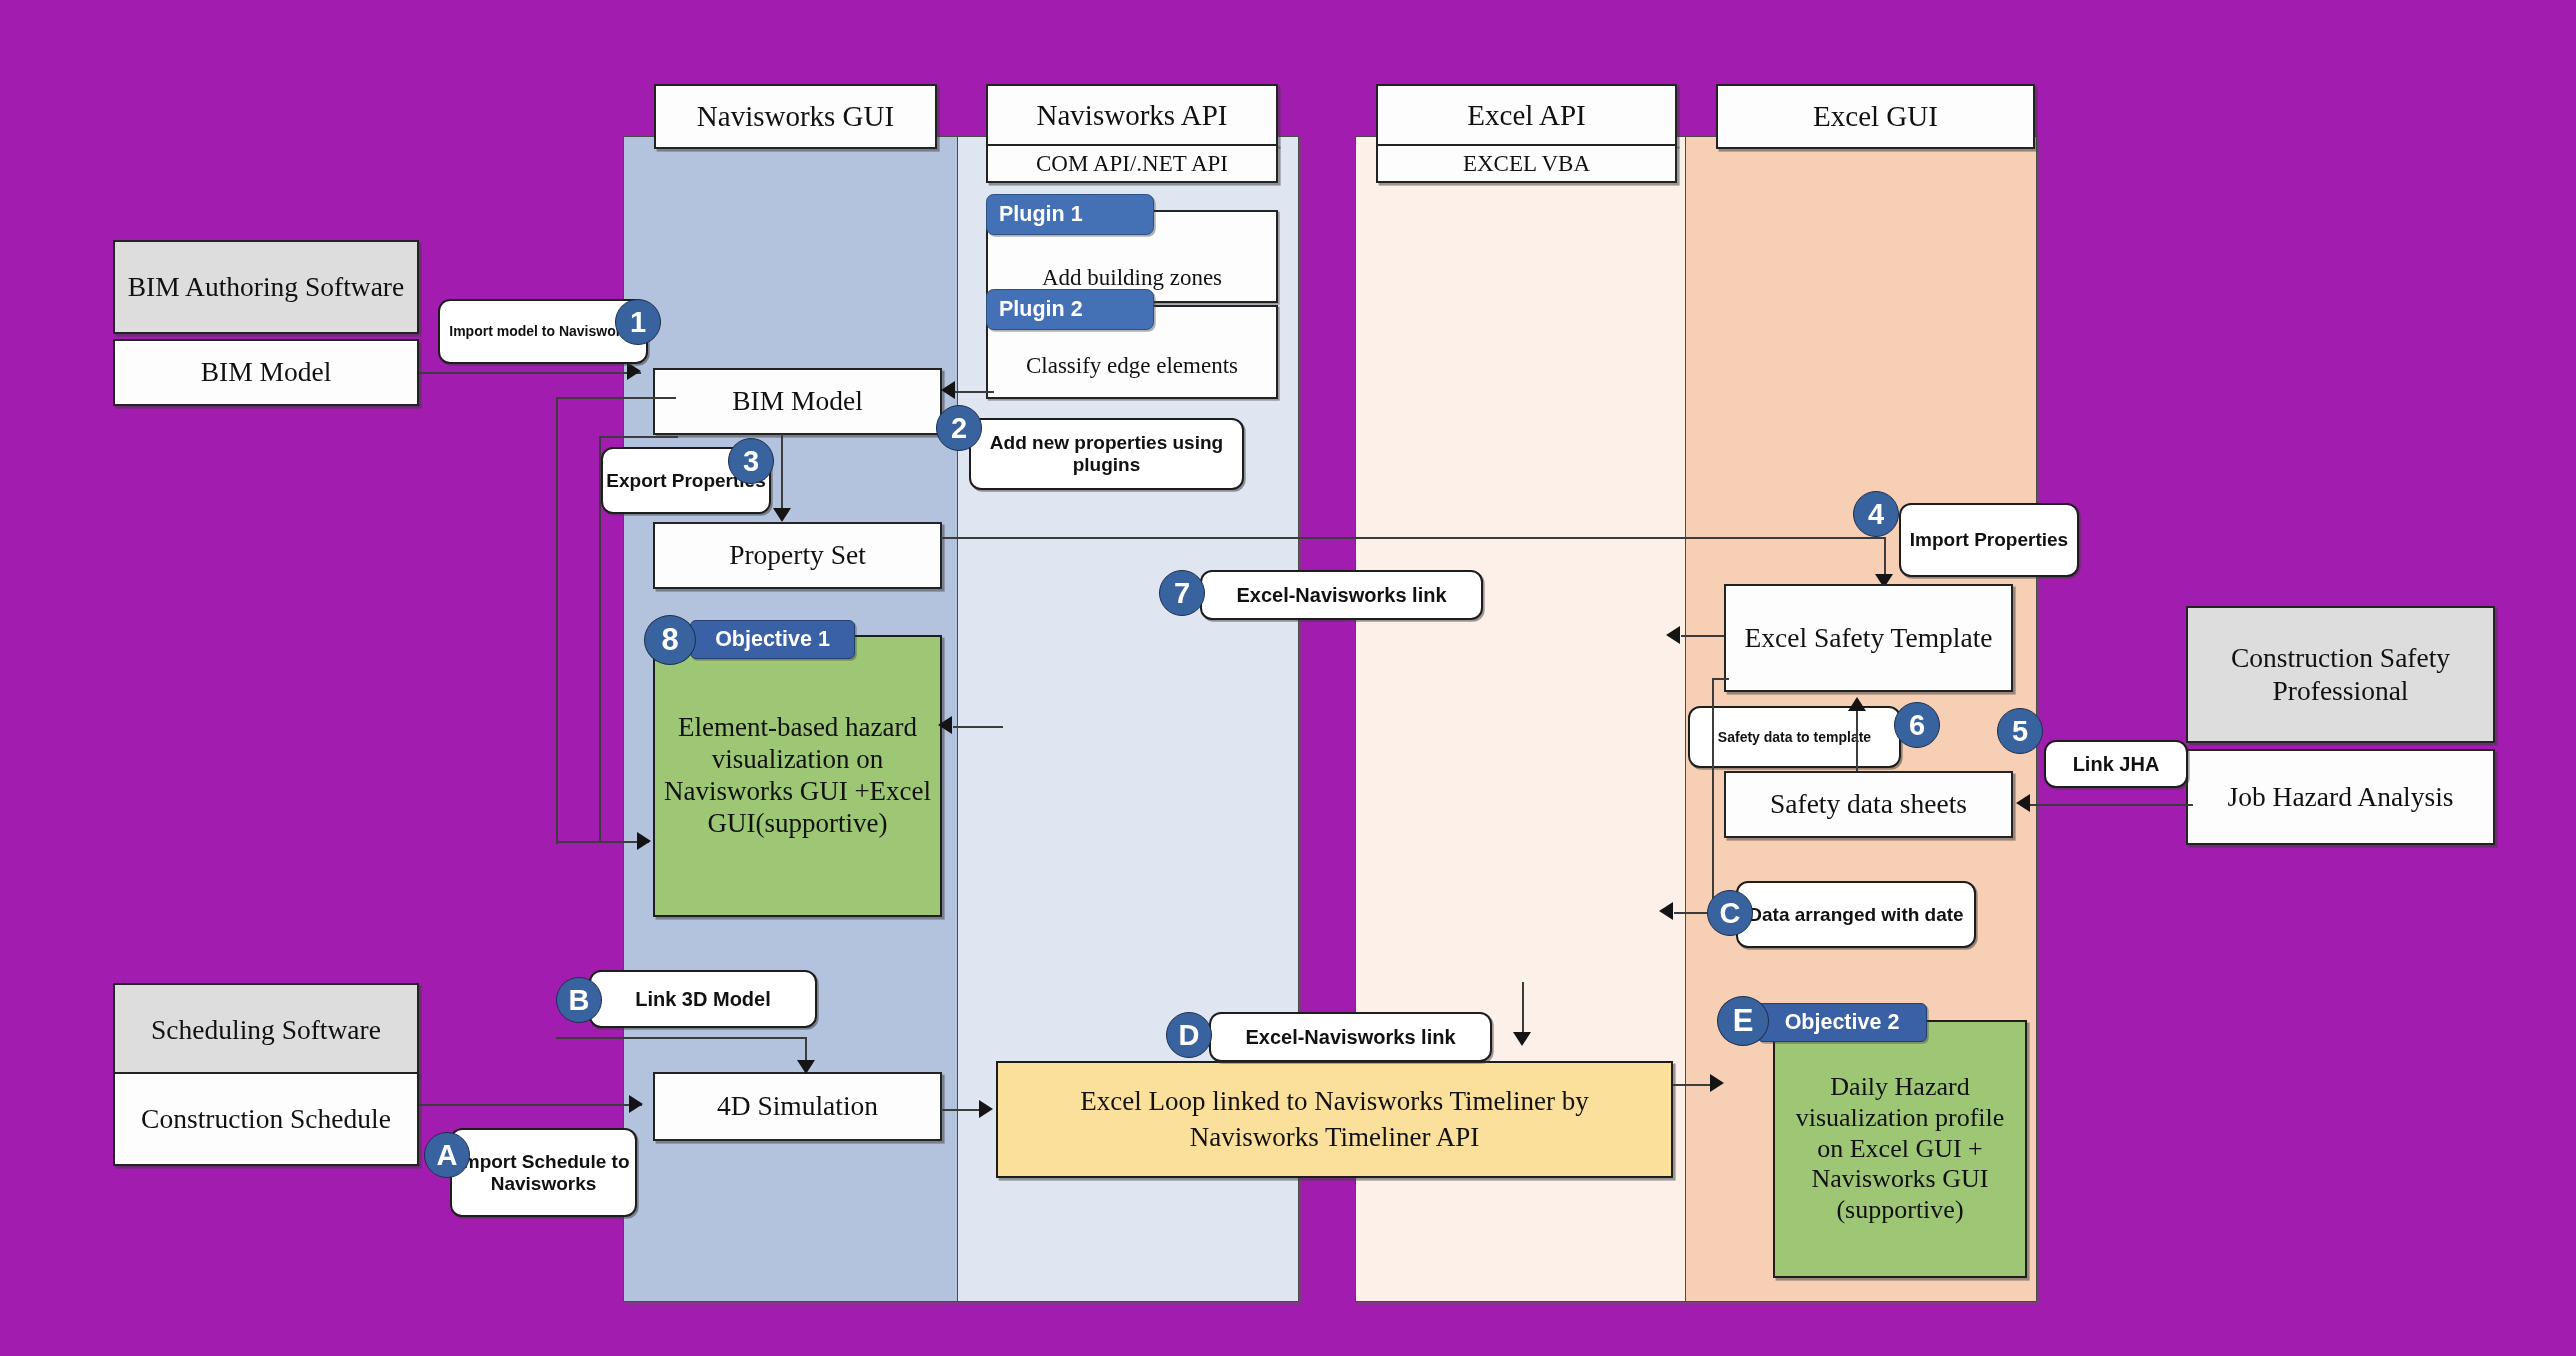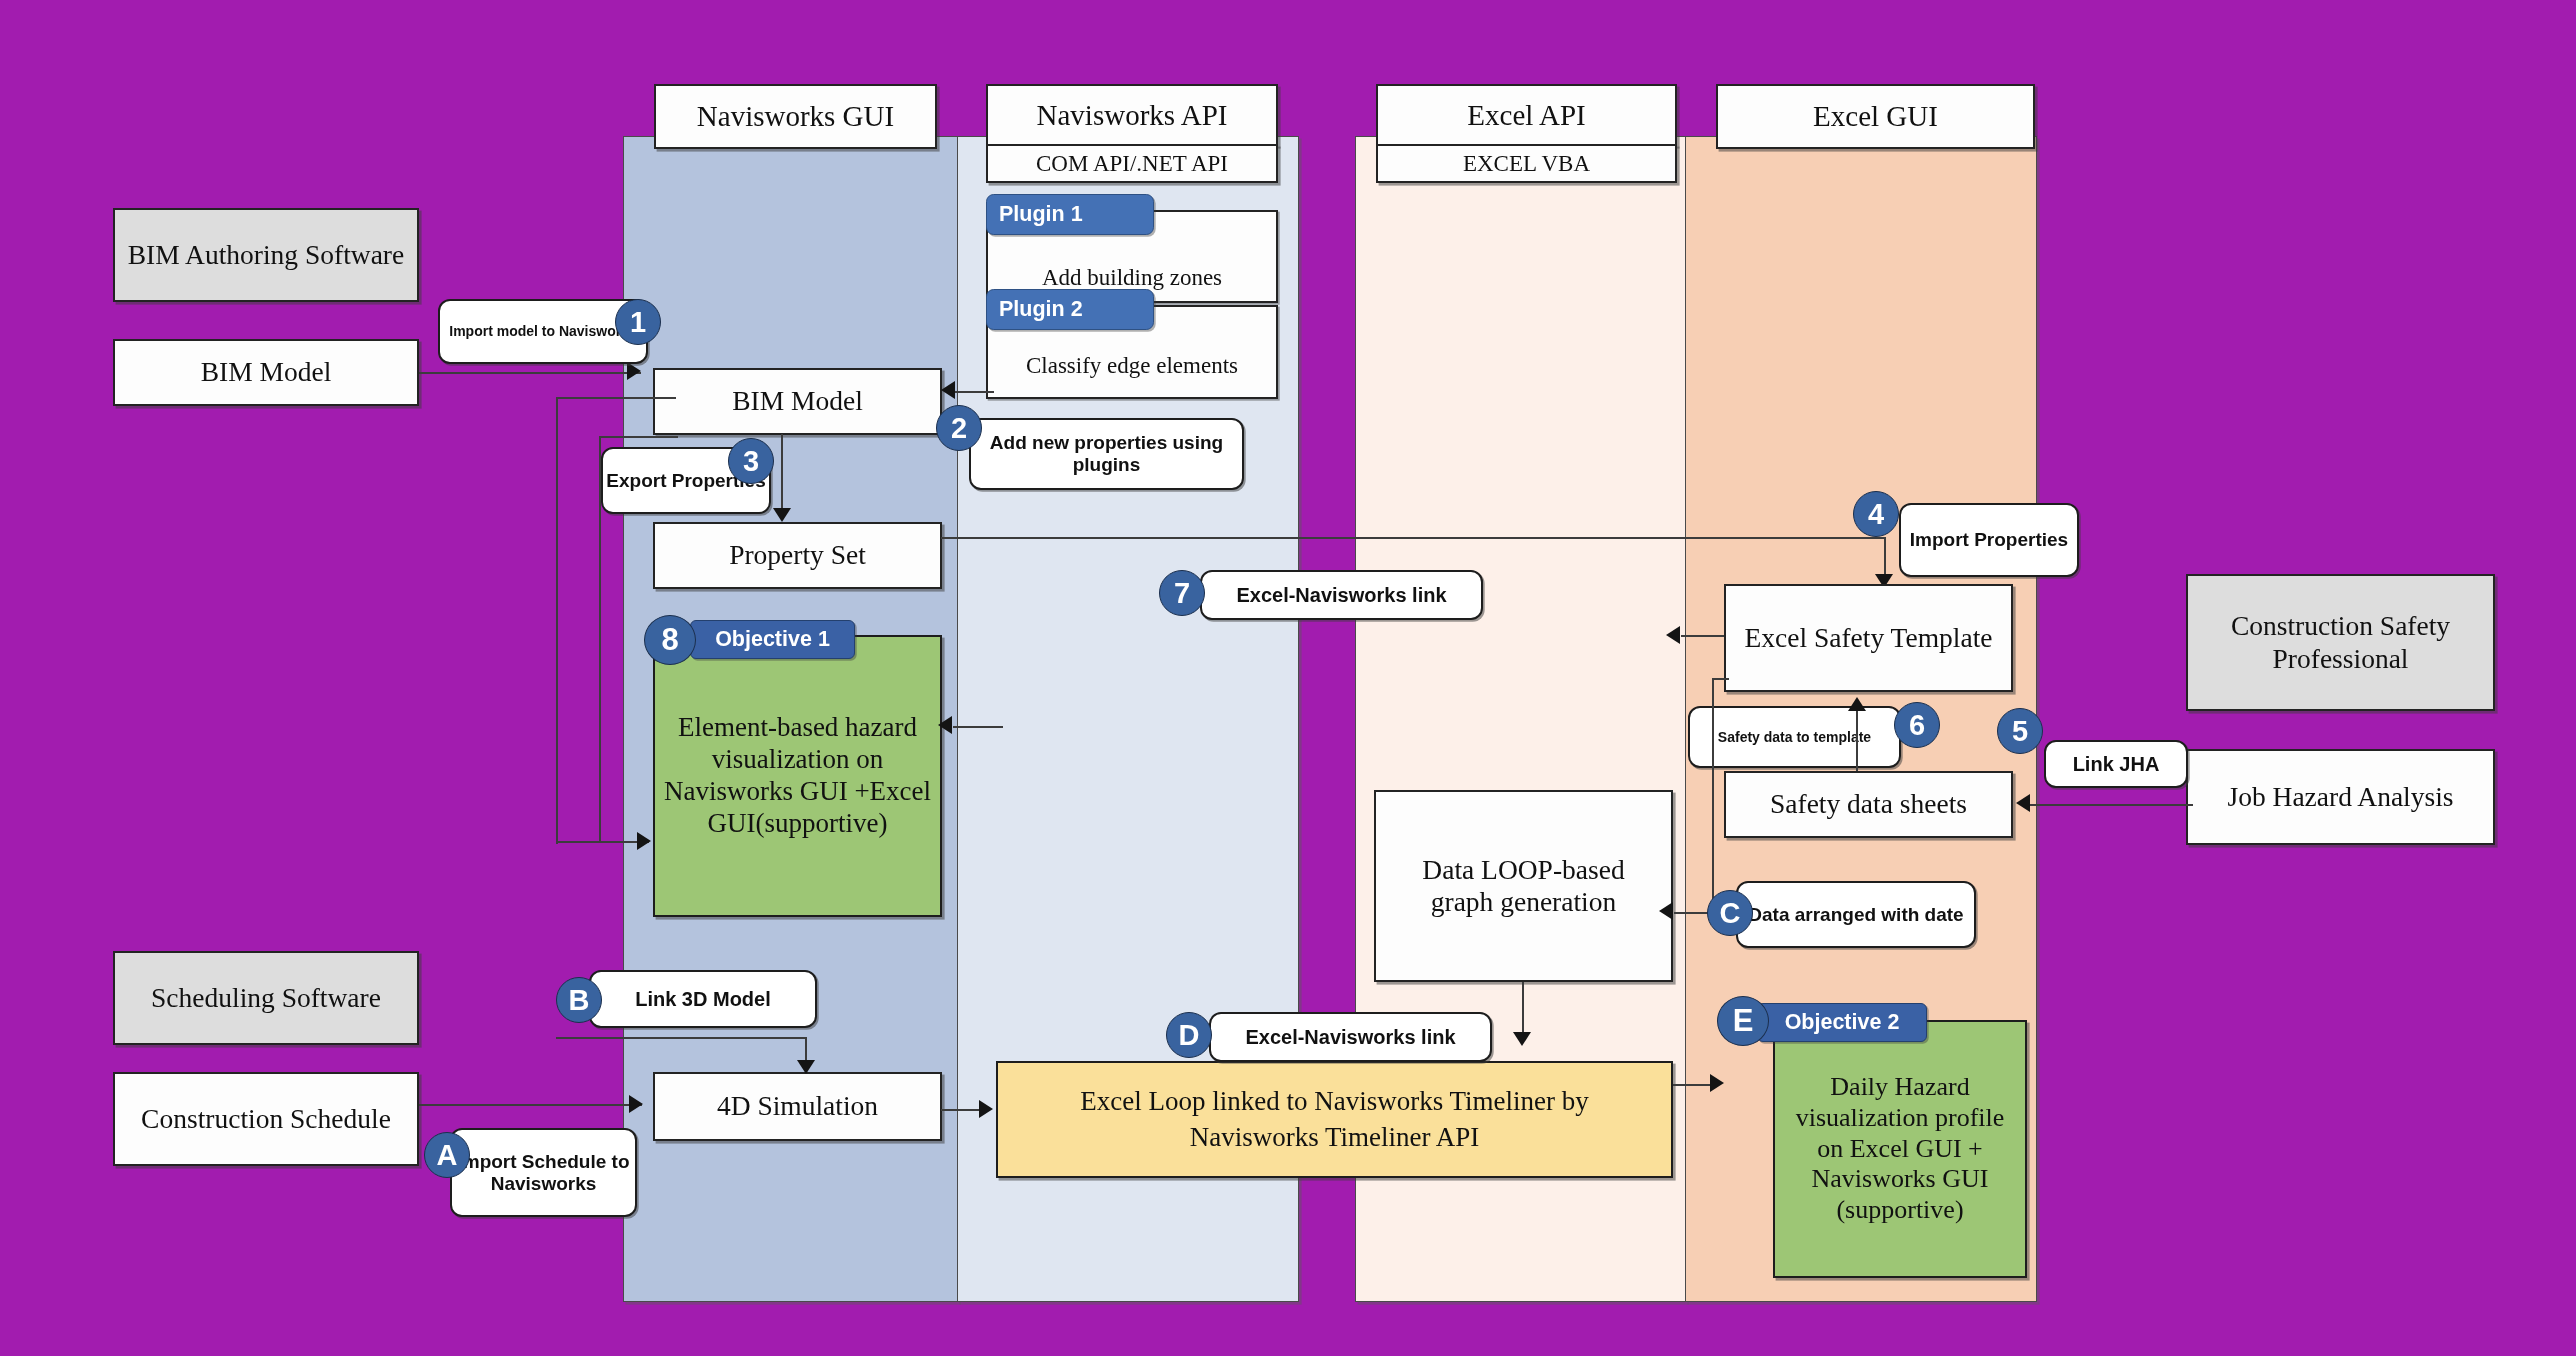--- a/index.html
+++ b/index.html
@@ -19,7 +19,7 @@
        display:flex;align-items:center;justify-content:center;text-align:center;
        font-family:"Liberation Serif", serif;color:#111;line-height:1.18;
        box-shadow:2.6px 2.6px 0 rgba(60,60,60,.5);}
-  .box.grey{background:#dddddd;}
+  .box.grey{background:#dddddd;margin-top:32px;}
   .box.green{background:#9dc675;border-color:#1d1d1d;}
   .box.yellow{background:#fae09a;border-color:#1d1d1d;}
   .box.plain{box-shadow:1.7px 1.7px 0 rgba(60,60,60,.45);}

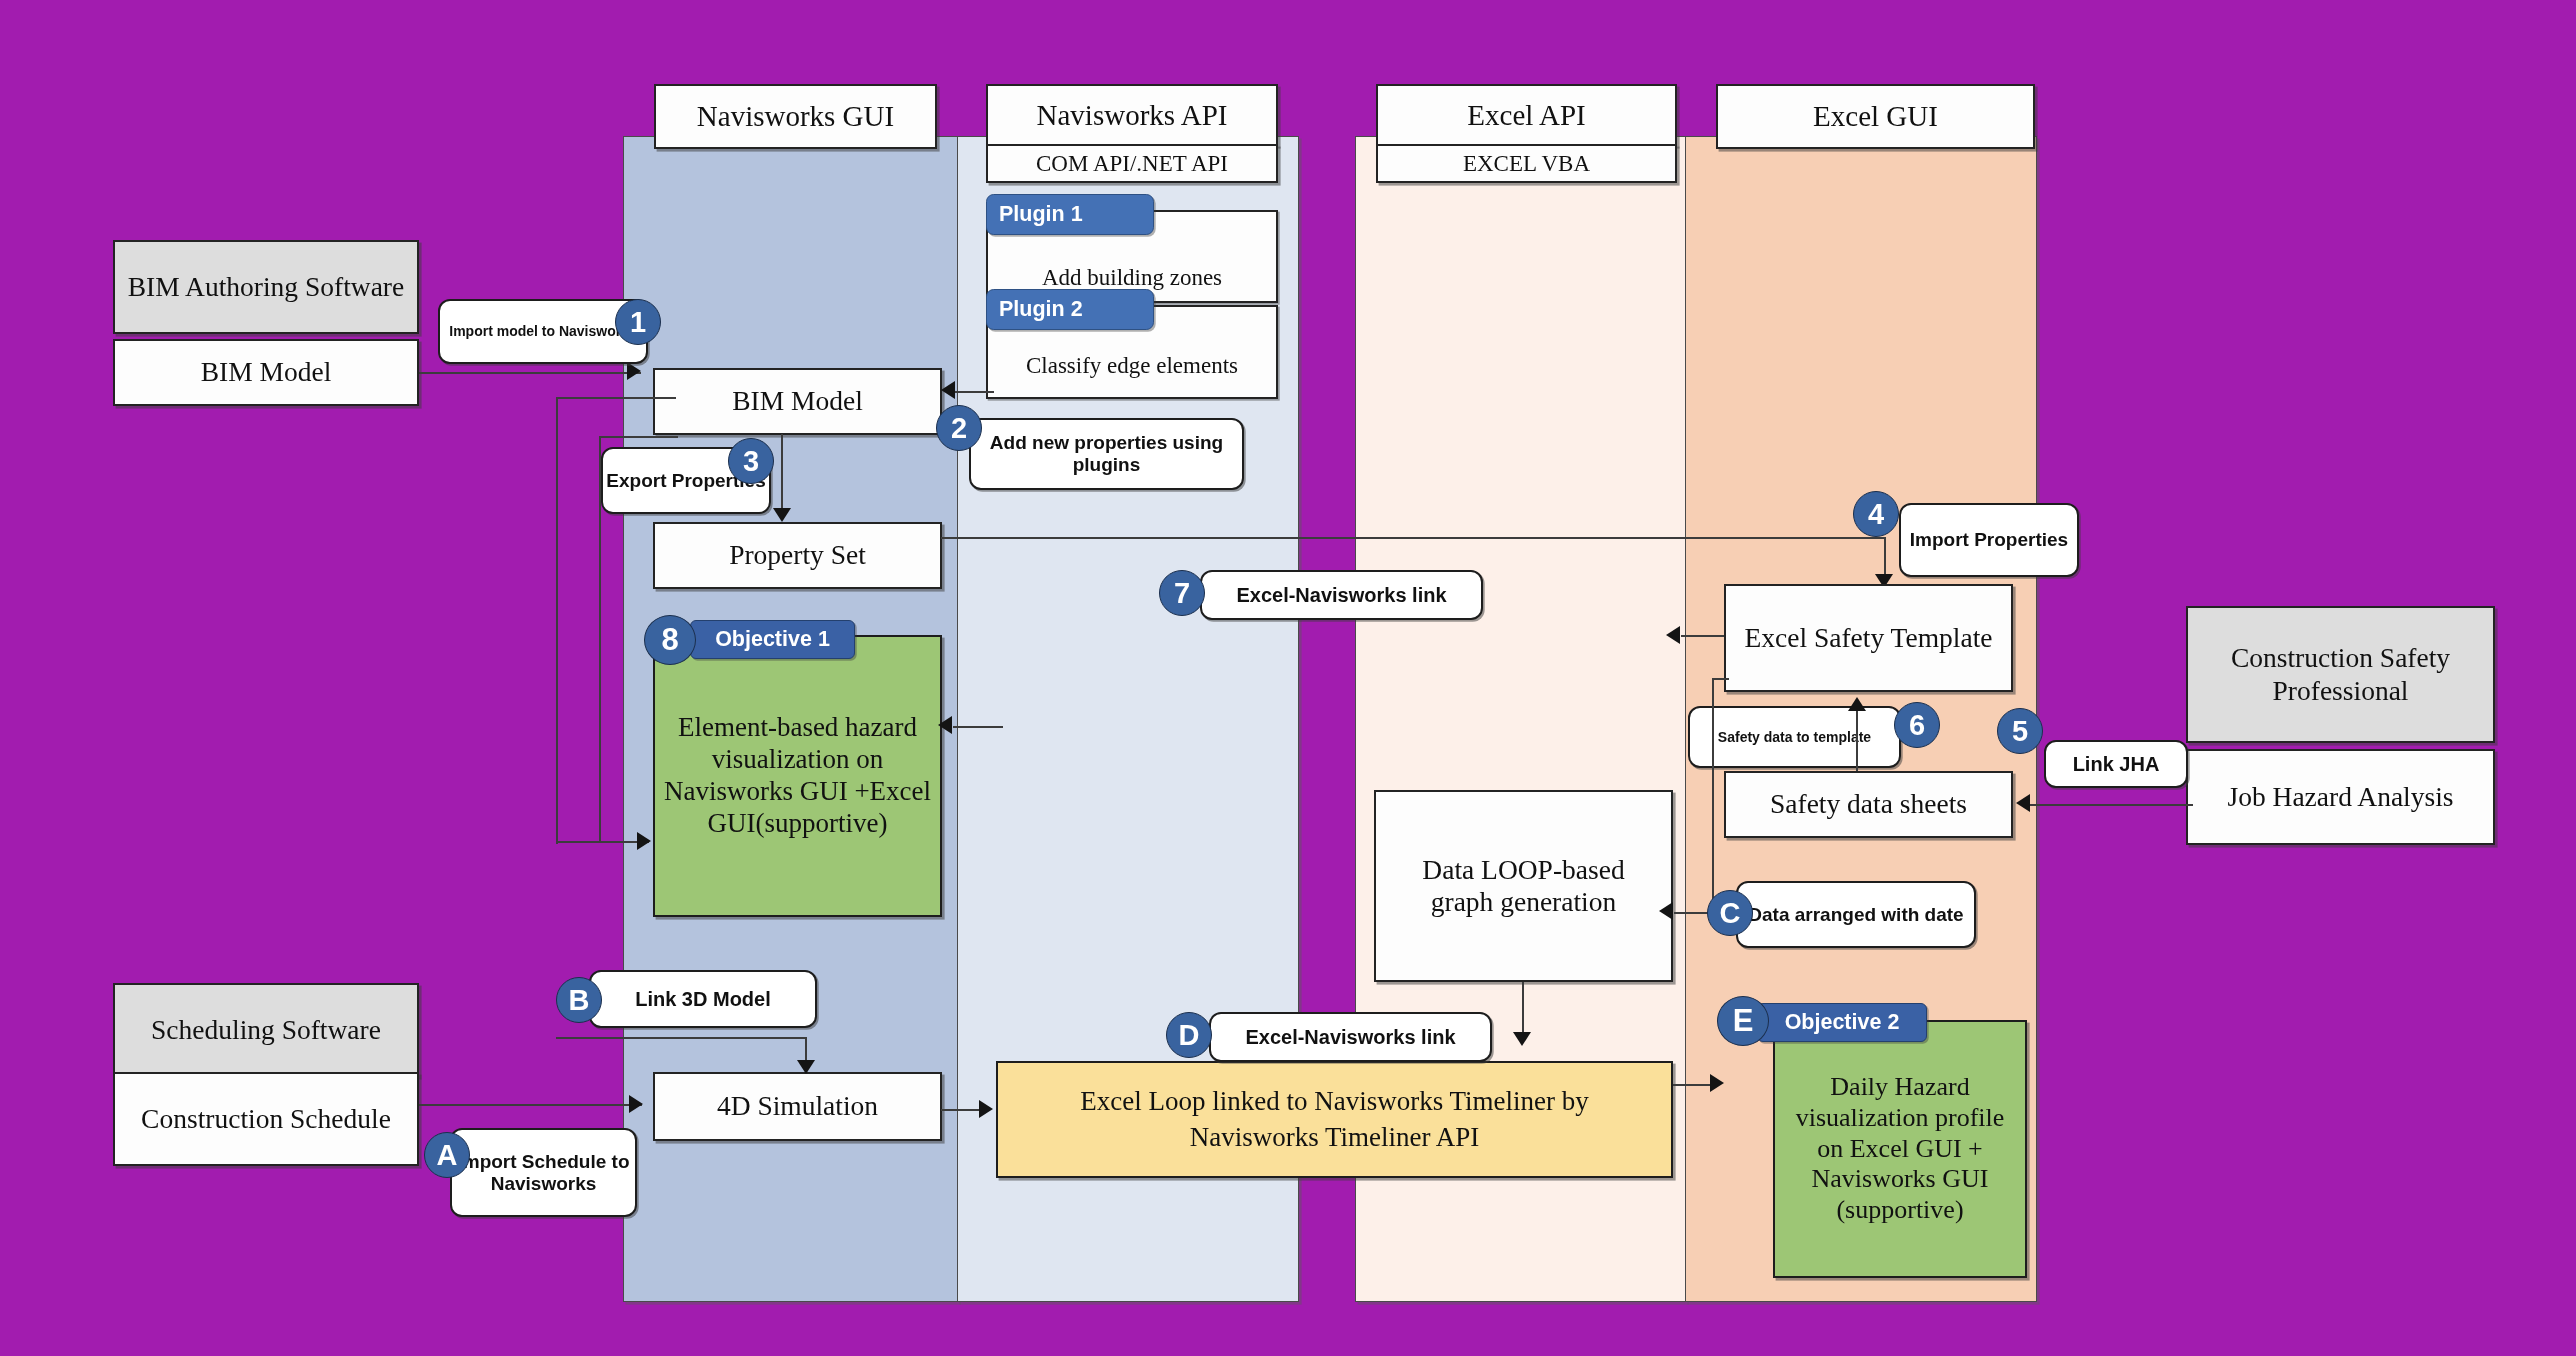--- a/index.html
+++ b/index.html
@@ -185,7 +185,6 @@
   <div class="ln lnh" style="left:2030px; top:804px; width:163px;"></div>
   <div class="arw arw-l" style="left:2016px; top:794px;"></div>
 
-  <div class="box" style="left:1374px; top:790px; width:299px; height:192px; font-size:27.5px; padding:0 15.5px;">Data LOOP-based graph generation</div>
 
   <div class="callout" style="left:1736px; top:881px; width:240px; height:67px; font-size:19px;">
     <span>Data arranged with date</span>

